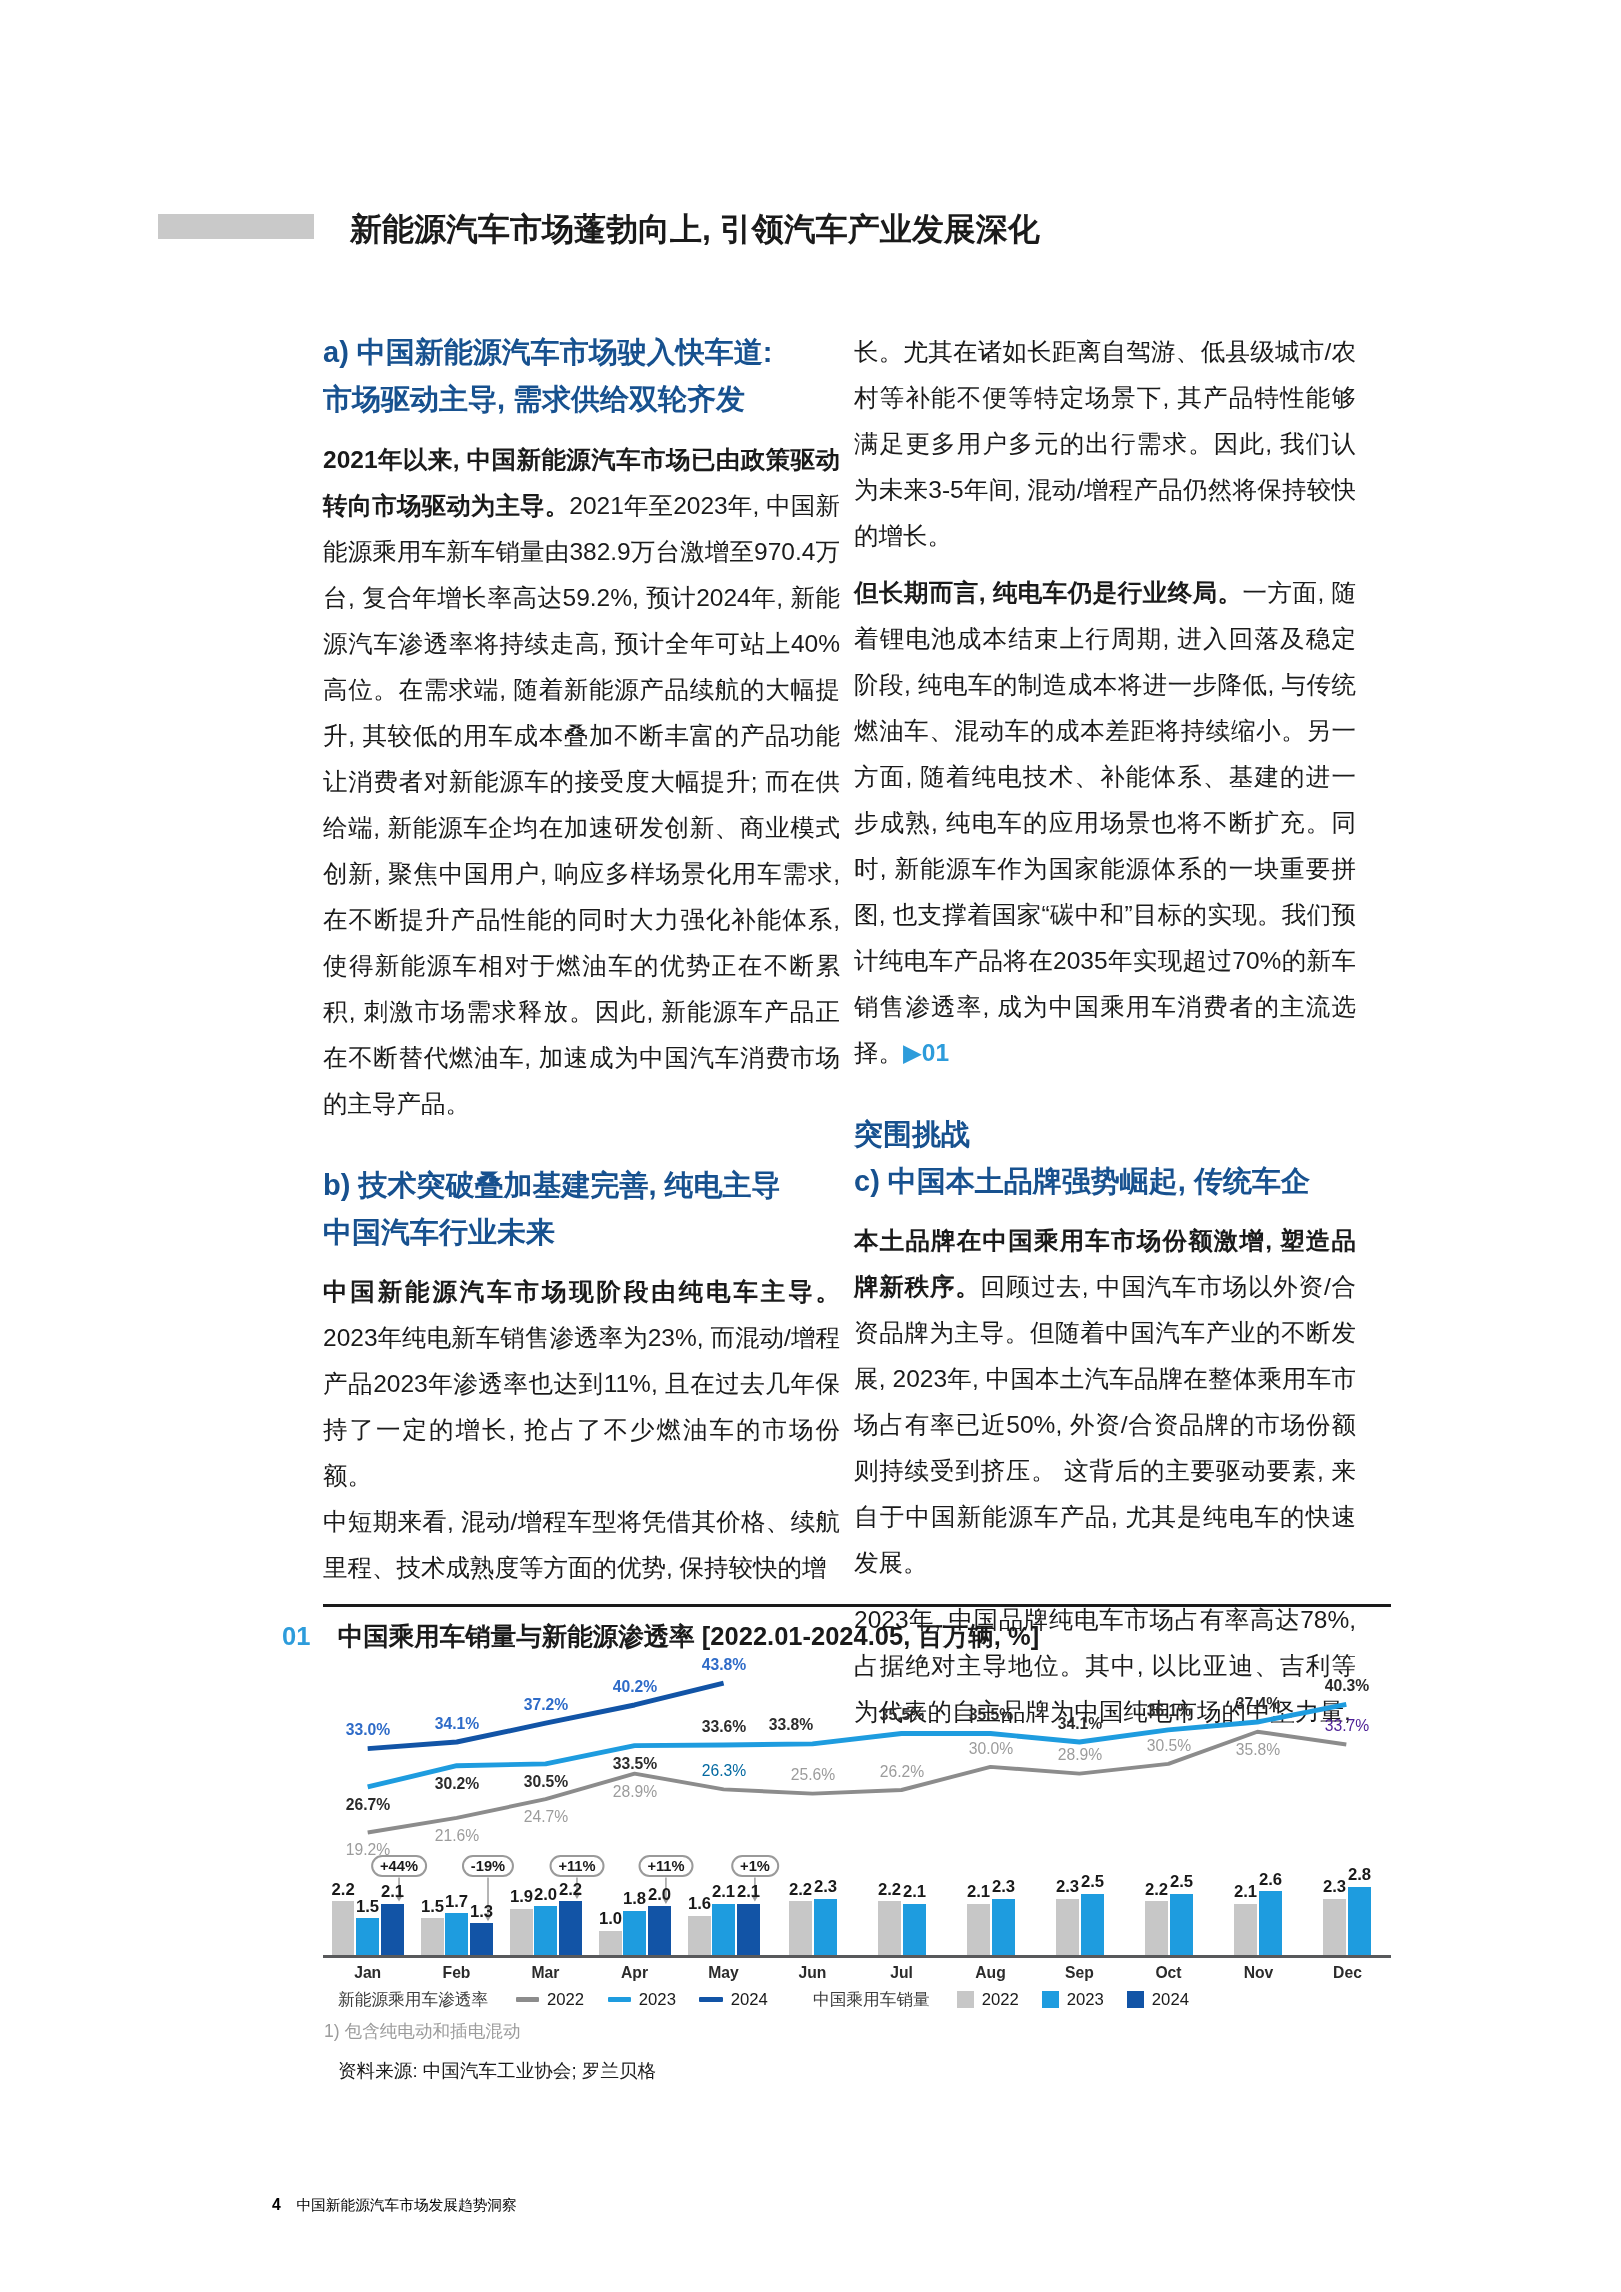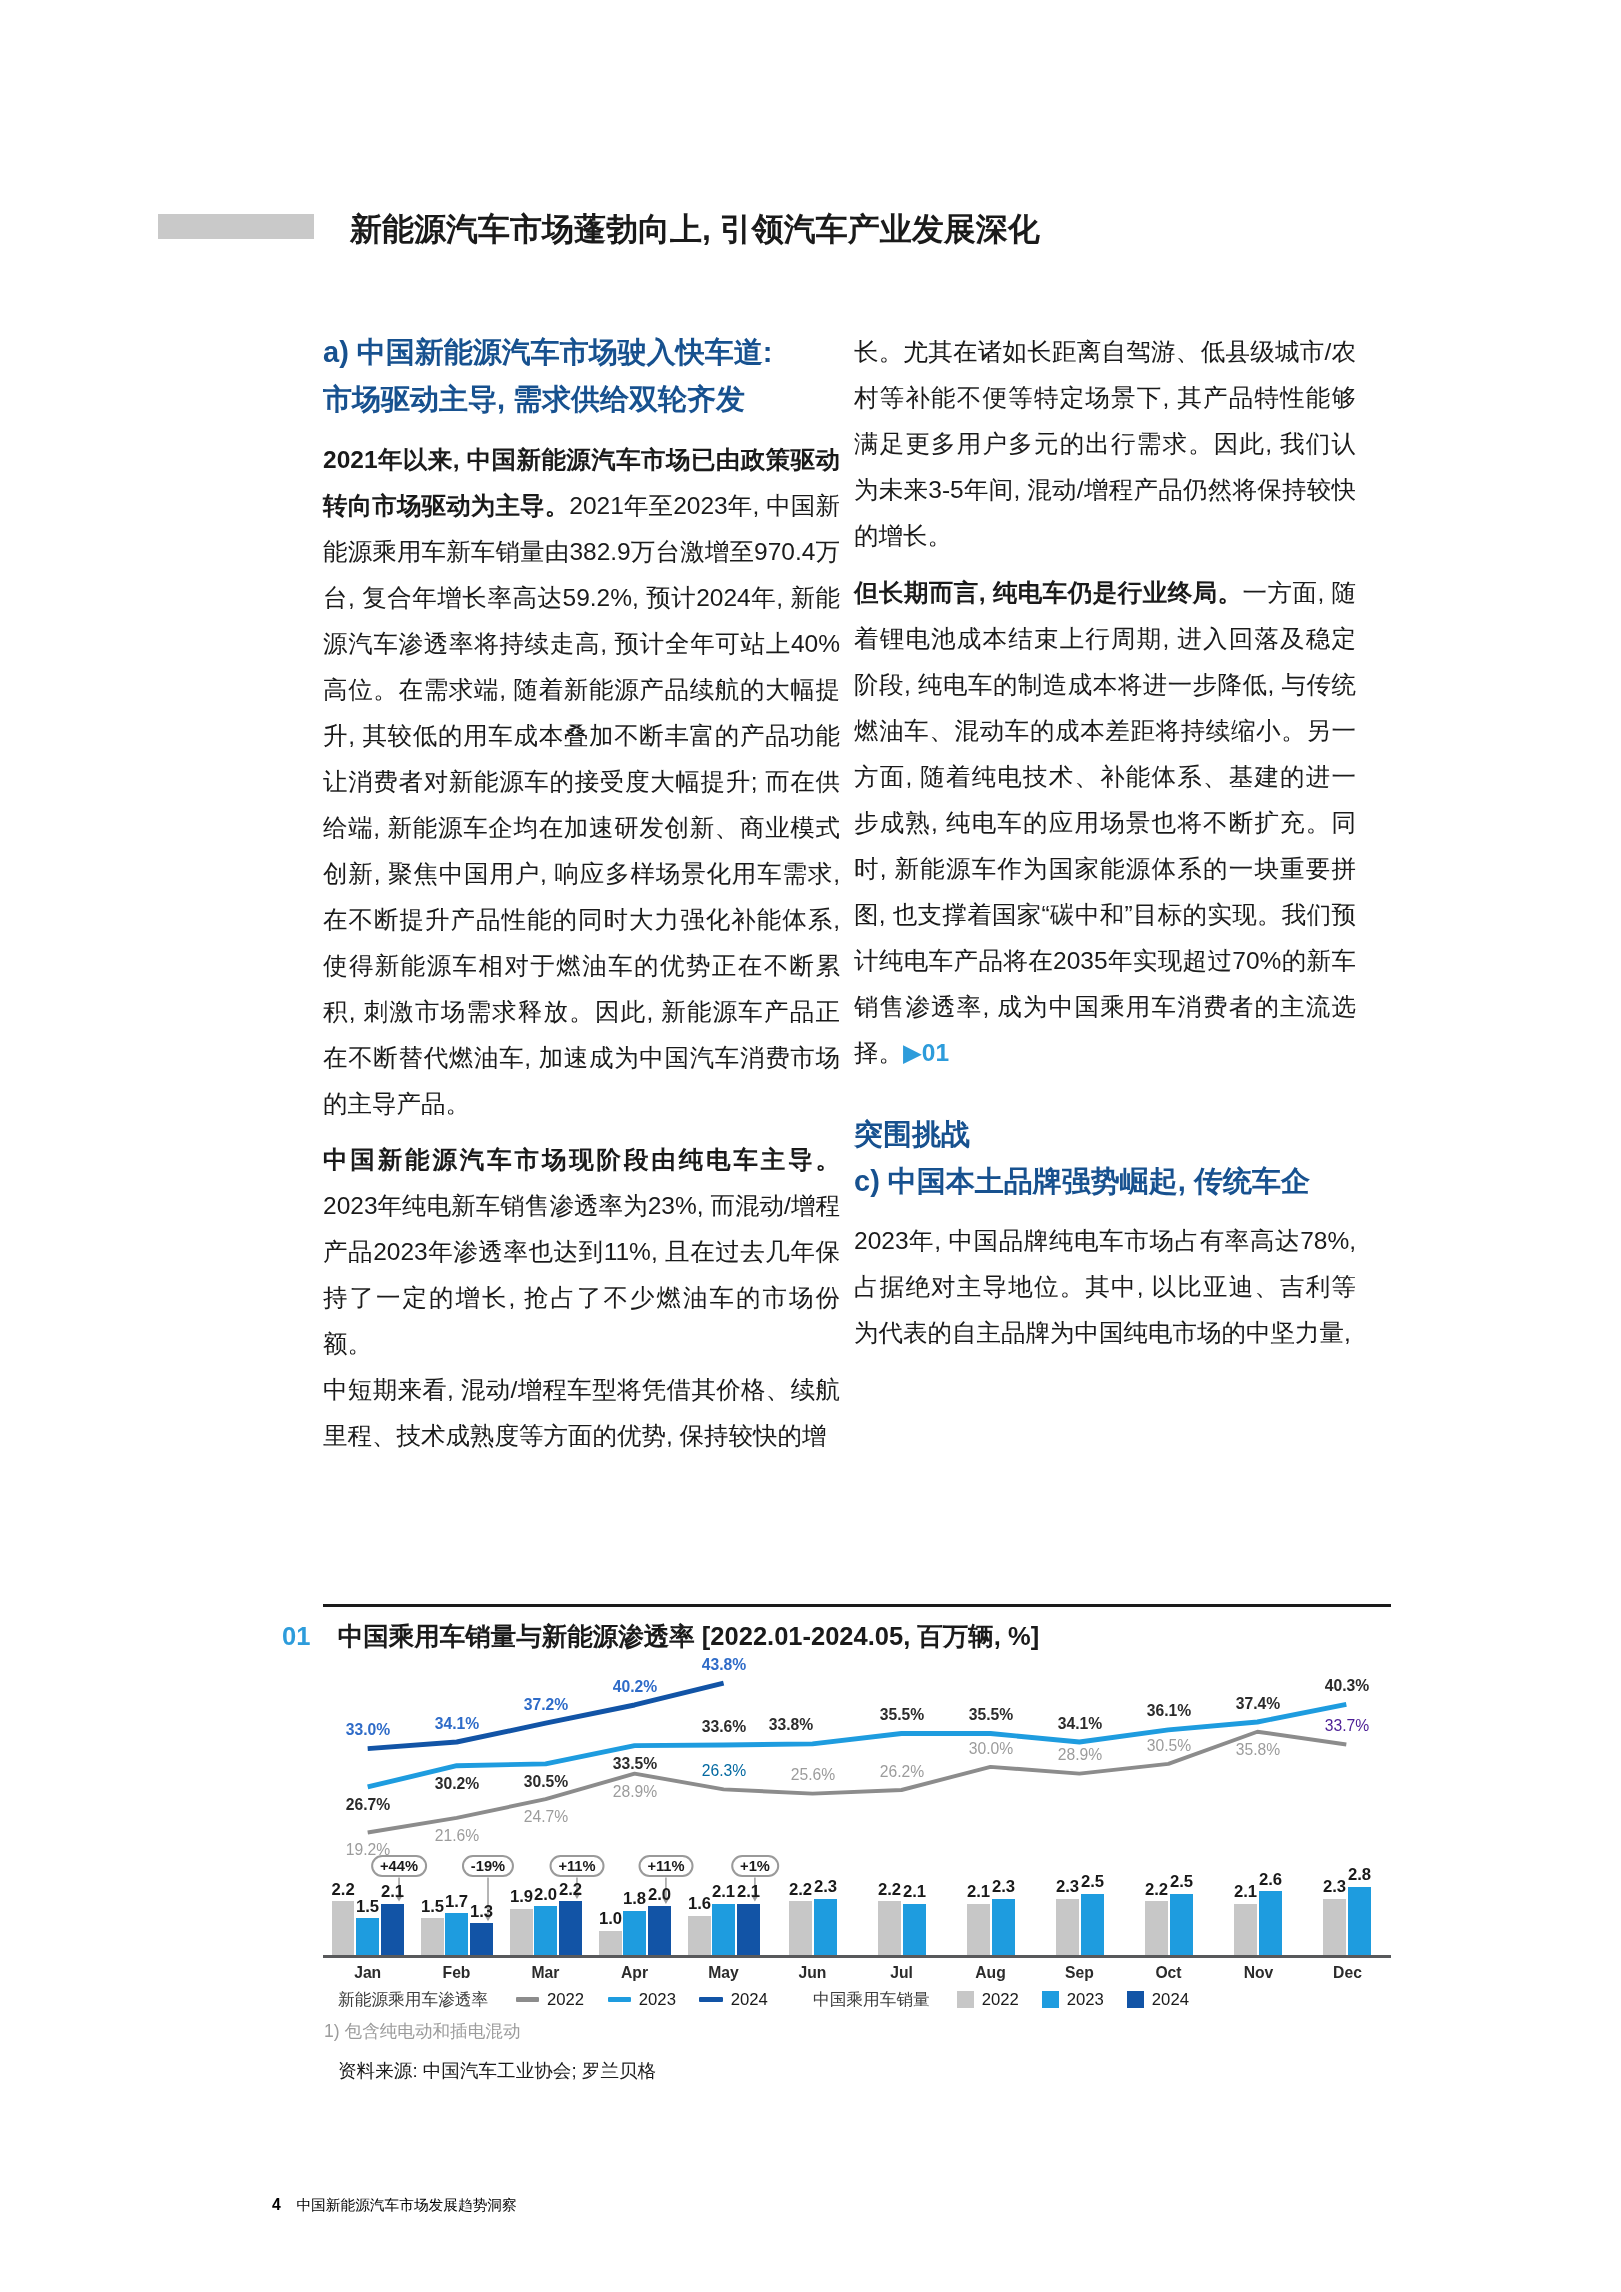--- a/index.html
+++ b/index.html
@@ -62,6 +62,10 @@
     <p class="body">
       <strong>2021年以来, 中国新能源汽车市场已由政策驱动转向市场驱动为主导。</strong><span>2021年至2023年, 中国新能源乘用车新车销量由382.9万台激增至970.4万台, 复合年增长率高达59.2%, 预计2024年, 新能源汽车渗透率将持续走高, 预计全年可站上40%高位。在需求端, 随着新能源产品续航的大幅提升, 其较低的用车成本叠加不断丰富的产品功能让消费者对新能源车的接受度大幅提升; 而在供给端, 新能源车企均在加速研发创新、商业模式创新, 聚焦中国用户, 响应多样场景化用车需求, 在不断提升产品性能的同时大力强化补能体系, 使得新能源车相对于燃油车的优势正在不断累积, 刺激市场需求释放。因此, 新能源车产品正在不断替代燃油车, 加速成为中国汽车消费市场的主导产品。</span>
     </p>
+    <h2 class="sec-heading">
+      <span>b) 技术突破叠加基建完善, 纯电主导</span>
+      <span>中国汽车行业未来</span>
+    </h2>
     <p class="body tight">
       <strong>中国新能源汽车市场现阶段由纯电车主导。</strong><span>2023年纯电新车销售渗透率为23%, 而混动/增程产品2023年渗透率也达到11%, 且在过去几年保持了一定的增长, 抢占了不少燃油车的市场份额。</span>
     </p>

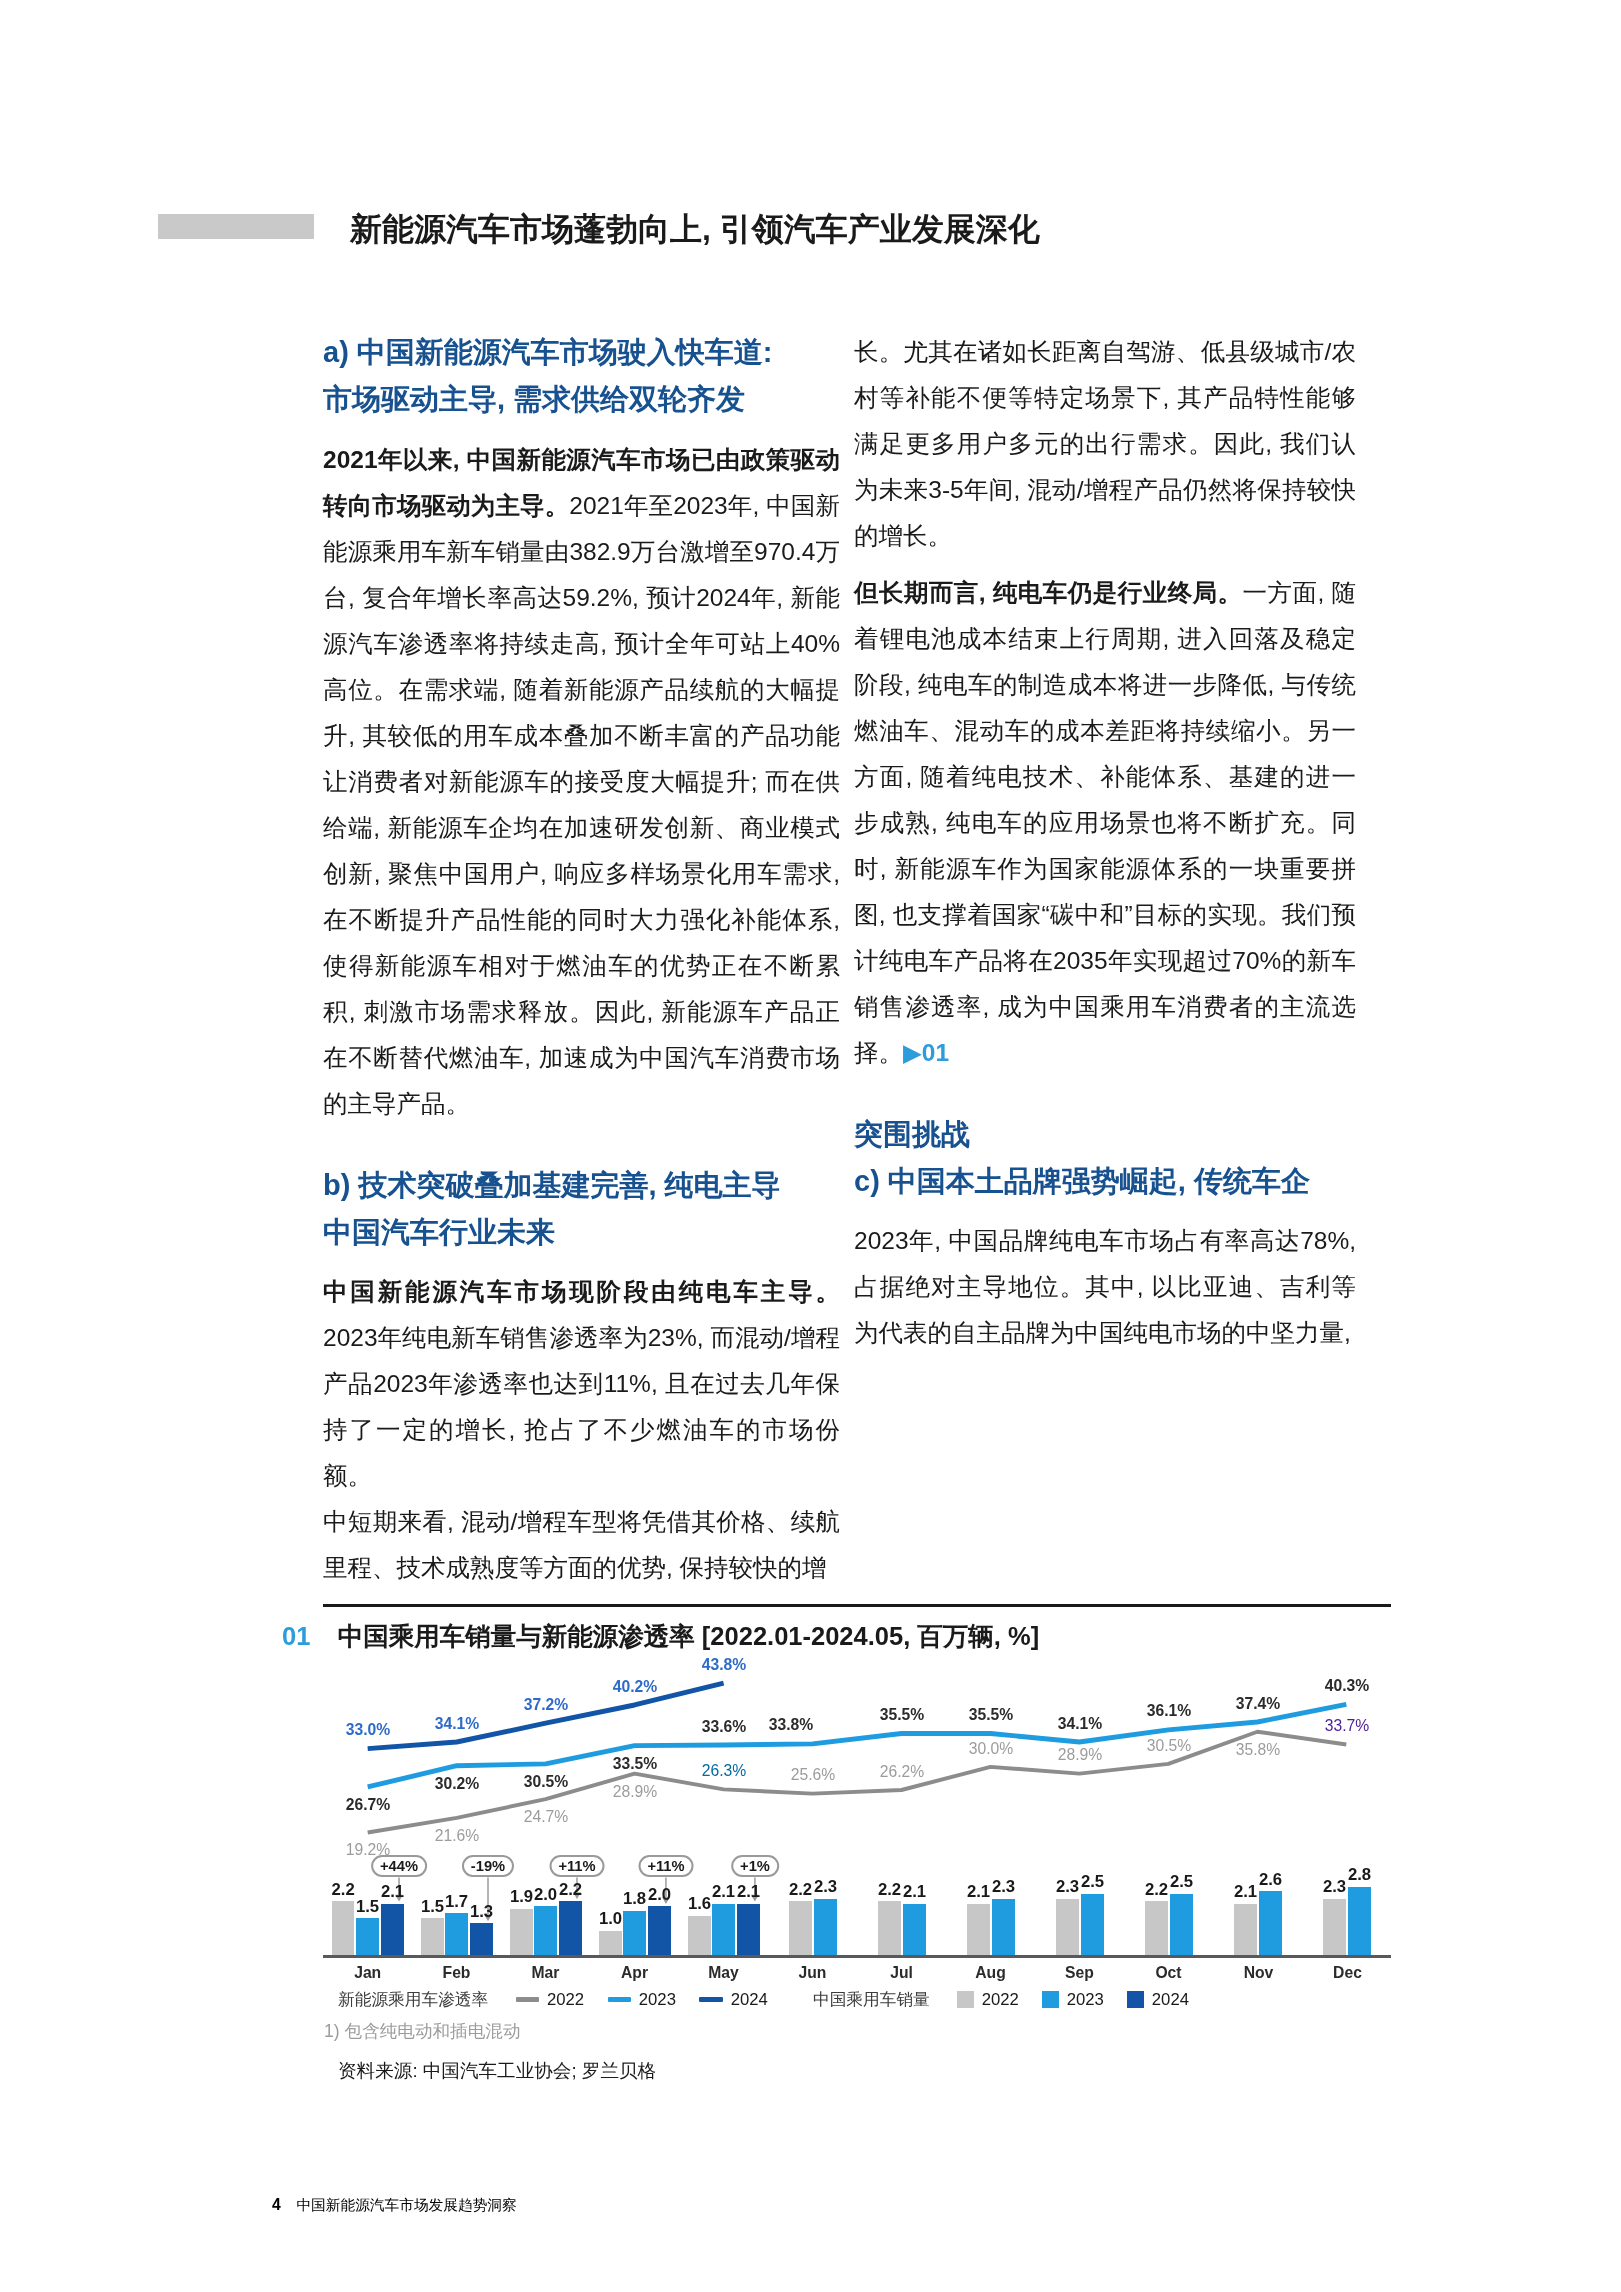--- a/index.html
+++ b/index.html
@@ -85,6 +85,9 @@
       <span>突围挑战</span>
       <span>c) 中国本土品牌强势崛起, 传统车企</span>
     </h2>
+    <p class="body">
+      <strong>本土品牌在中国乘用车市场份额激增, 塑造品牌新秩序。</strong><span>回顾过去, 中国汽车市场以外资/合资品牌为主导。但随着中国汽车产业的不断发展, 2023年, 中国本土汽车品牌在整体乘用车市场占有率已近50%, 外资/合资品牌的市场份额则持续受到挤压。 这背后的主要驱动要素, 来自于中国新能源车产品, 尤其是纯电车的快速发展。</span>
+    </p>
     <p class="body">
       <span>2023年, 中国品牌纯电车市场占有率高达78%, 占据绝对主导地位。其中, 以比亚迪、吉利等为代表的自主品牌为中国纯电市场的中坚力量,</span>
     </p>

